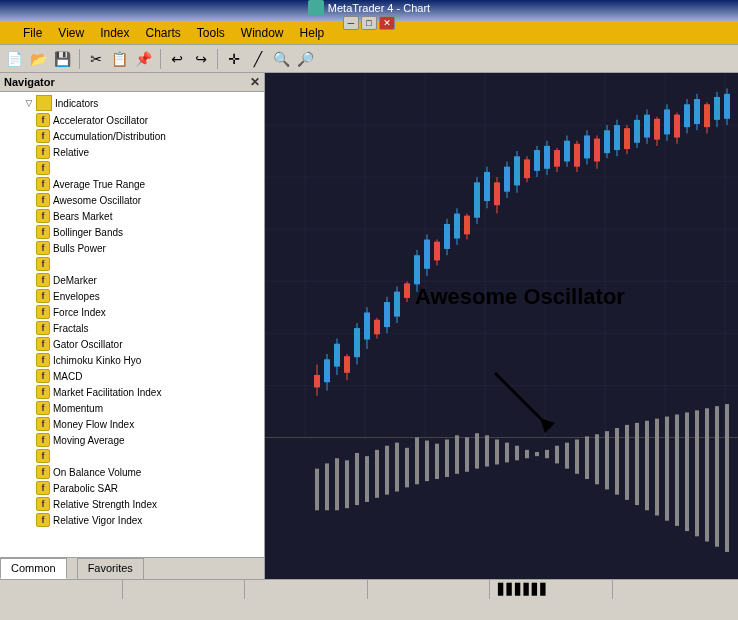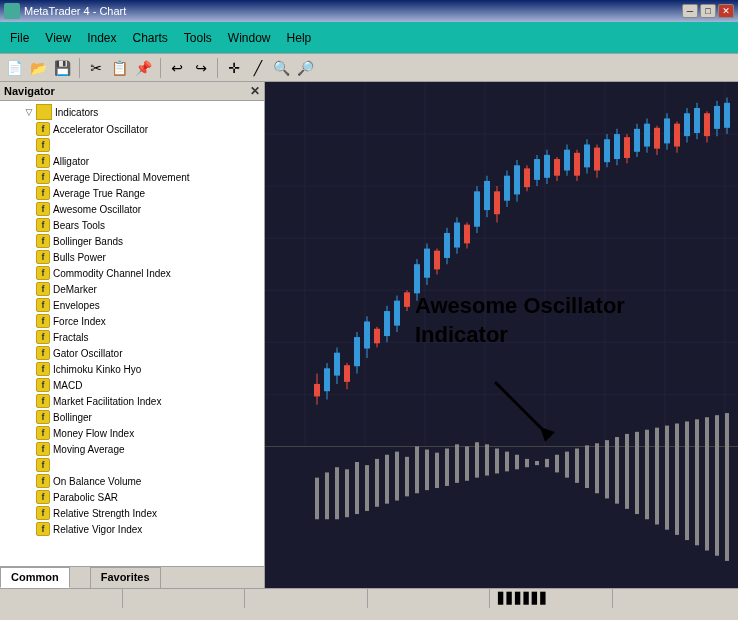--- a/index.html
+++ b/index.html
@@ -21,6 +21,7 @@
       justify-content: space-between;
       padding: 0 4px;
       color: white;
+      flex-direction: column;
     }
     .title-bar-left {
       display: flex;

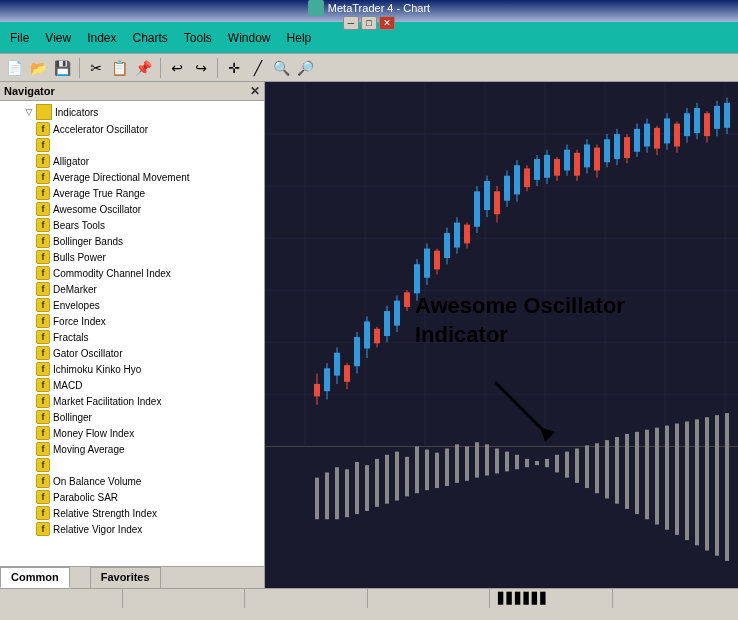--- a/index.html
+++ b/index.html
@@ -52,11 +52,11 @@
 
     
     .menu-bar {
-      background: #14b8a6;
-      height: 32px;
-      display: flex;
-      align-items: center;
-      padding: 0 4px;
+      background: #eab308;
+      height: 23px;
+      display: flex;
+      align-items: center;
+      padding: 0 17px;
       gap: 4px;
       border-bottom: 1px solid #a0a0a0;
     }

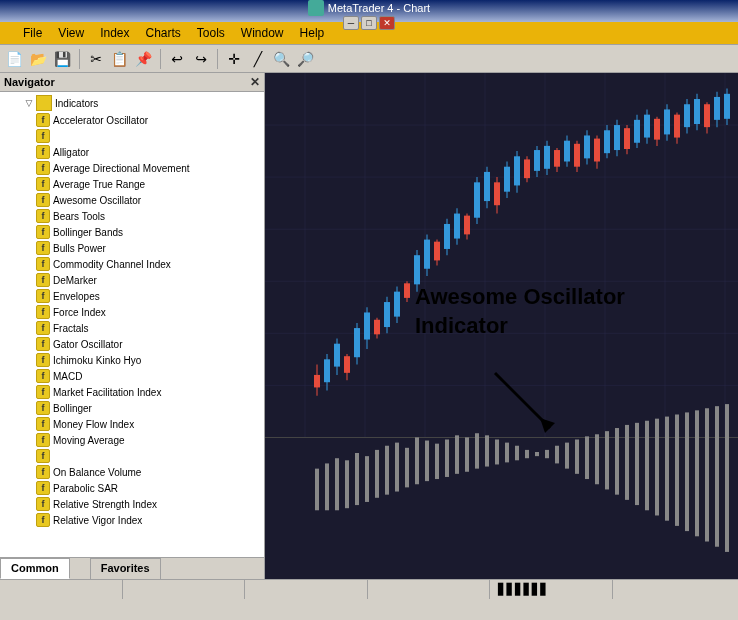--- a/index.html
+++ b/index.html
@@ -319,6 +319,7 @@
               <div class="tree-item">
       <div style="width:34px;flex-shrink:0;"></div>
       <div class="indicator-icon">f</div>
+      <span class="tree-label">Accumulation/Distribution</span>
     </div>
               <div class="tree-item">
       <div style="width:34px;flex-shrink:0;"></div>

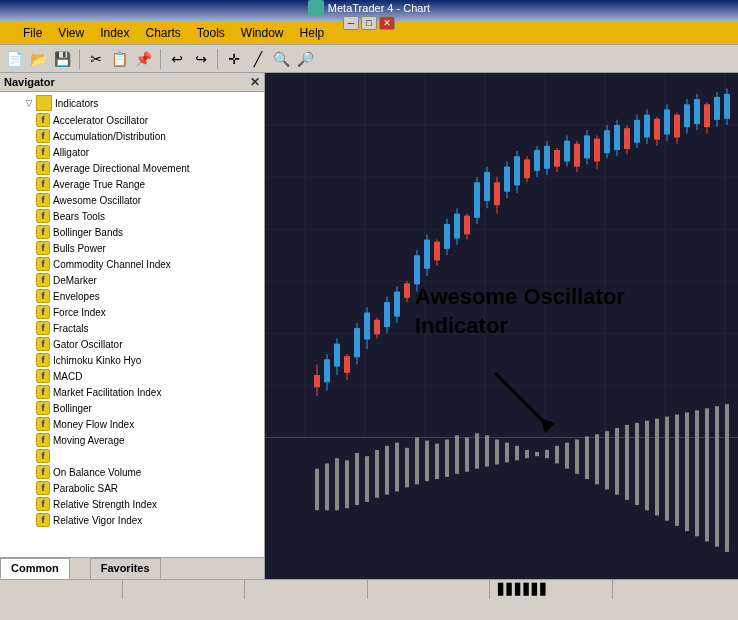--- a/index.html
+++ b/index.html
@@ -324,7 +324,7 @@
               <div class="tree-item">
       <div style="width:34px;flex-shrink:0;"></div>
       <div class="indicator-icon">f</div>
-      <span class="tree-label">Alligator</span>
+      <span class="tree-label">Relative</span>
     </div>
               <div class="tree-item">
       <div style="width:34px;flex-shrink:0;"></div>

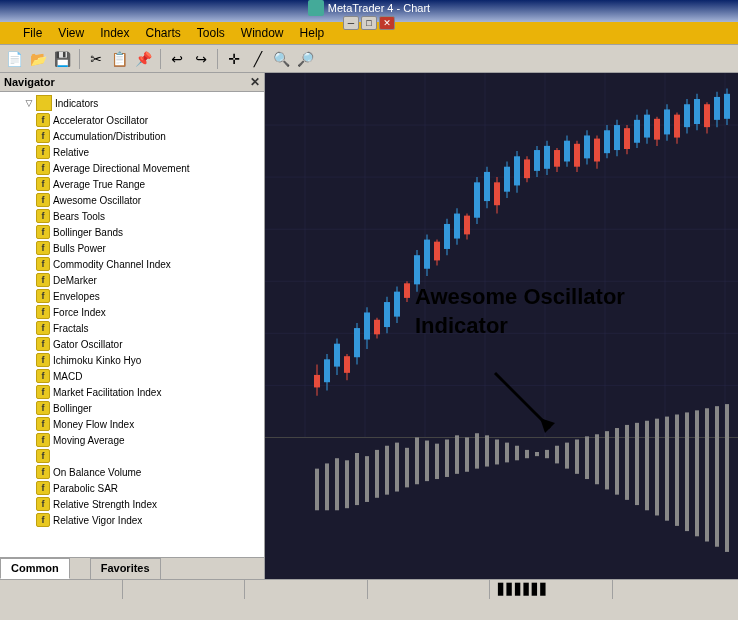--- a/index.html
+++ b/index.html
@@ -329,7 +329,6 @@
               <div class="tree-item">
       <div style="width:34px;flex-shrink:0;"></div>
       <div class="indicator-icon">f</div>
-      <span class="tree-label">Average Directional Movement</span>
     </div>
               <div class="tree-item">
       <div style="width:34px;flex-shrink:0;"></div>

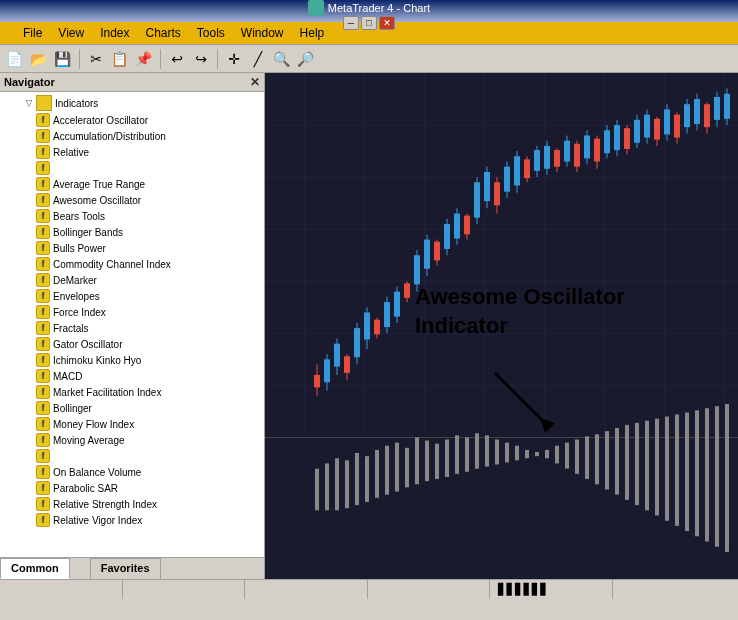--- a/index.html
+++ b/index.html
@@ -343,7 +343,7 @@
               <div class="tree-item">
       <div style="width:34px;flex-shrink:0;"></div>
       <div class="indicator-icon">f</div>
-      <span class="tree-label">Bears Tools</span>
+      <span class="tree-label">Bears Market</span>
     </div>
               <div class="tree-item">
       <div style="width:34px;flex-shrink:0;"></div>

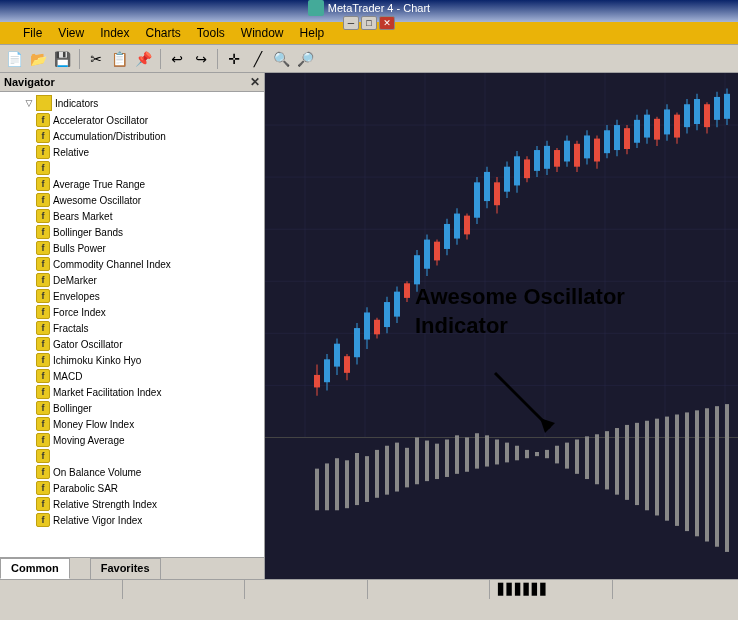--- a/index.html
+++ b/index.html
@@ -358,7 +358,6 @@
               <div class="tree-item">
       <div style="width:34px;flex-shrink:0;"></div>
       <div class="indicator-icon">f</div>
-      <span class="tree-label">Commodity Channel Index</span>
     </div>
               <div class="tree-item">
       <div style="width:34px;flex-shrink:0;"></div>

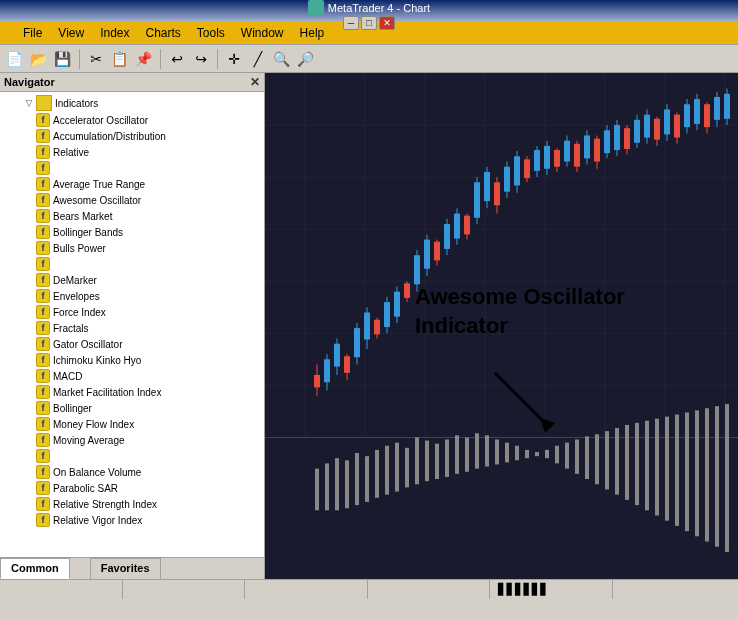--- a/index.html
+++ b/index.html
@@ -614,7 +614,6 @@
 
     <div class="annotation">
       <span>Awesome Oscillator</span><br>
-      <span>Indicator</span>
     </div>
 
     <div class="annotation-arrow">

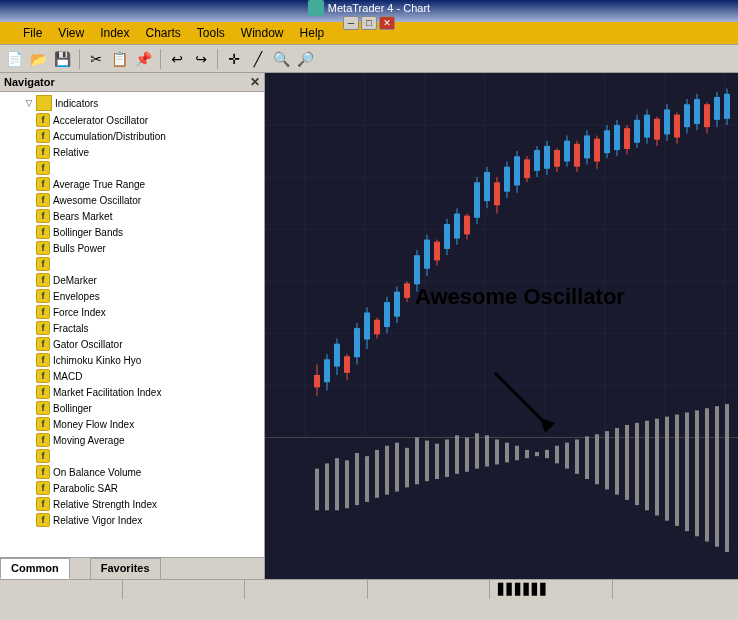--- a/index.html
+++ b/index.html
@@ -402,7 +402,7 @@
               <div class="tree-item">
       <div style="width:34px;flex-shrink:0;"></div>
       <div class="indicator-icon">f</div>
-      <span class="tree-label">Bollinger</span>
+      <span class="tree-label">Momentum</span>
     </div>
               <div class="tree-item">
       <div style="width:34px;flex-shrink:0;"></div>

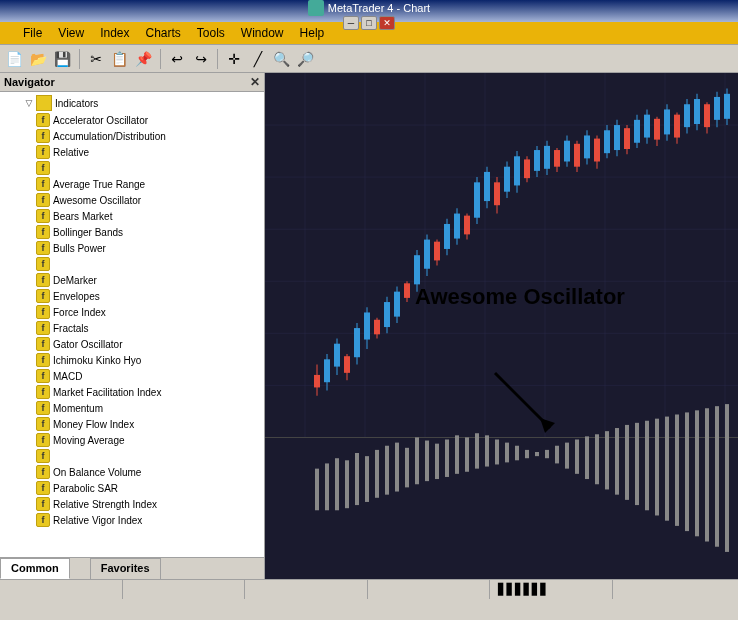--- a/index.html
+++ b/index.html
@@ -189,8 +189,7 @@
       border: 1px solid #a0a0a0;
       border-bottom: none;
       background: #d4d0c8;
-      margin-right: 20px;
-      font-weight: bold;
+      margin-right: 10px;
     }
     .nav-tab.active {
       background: #fff;

